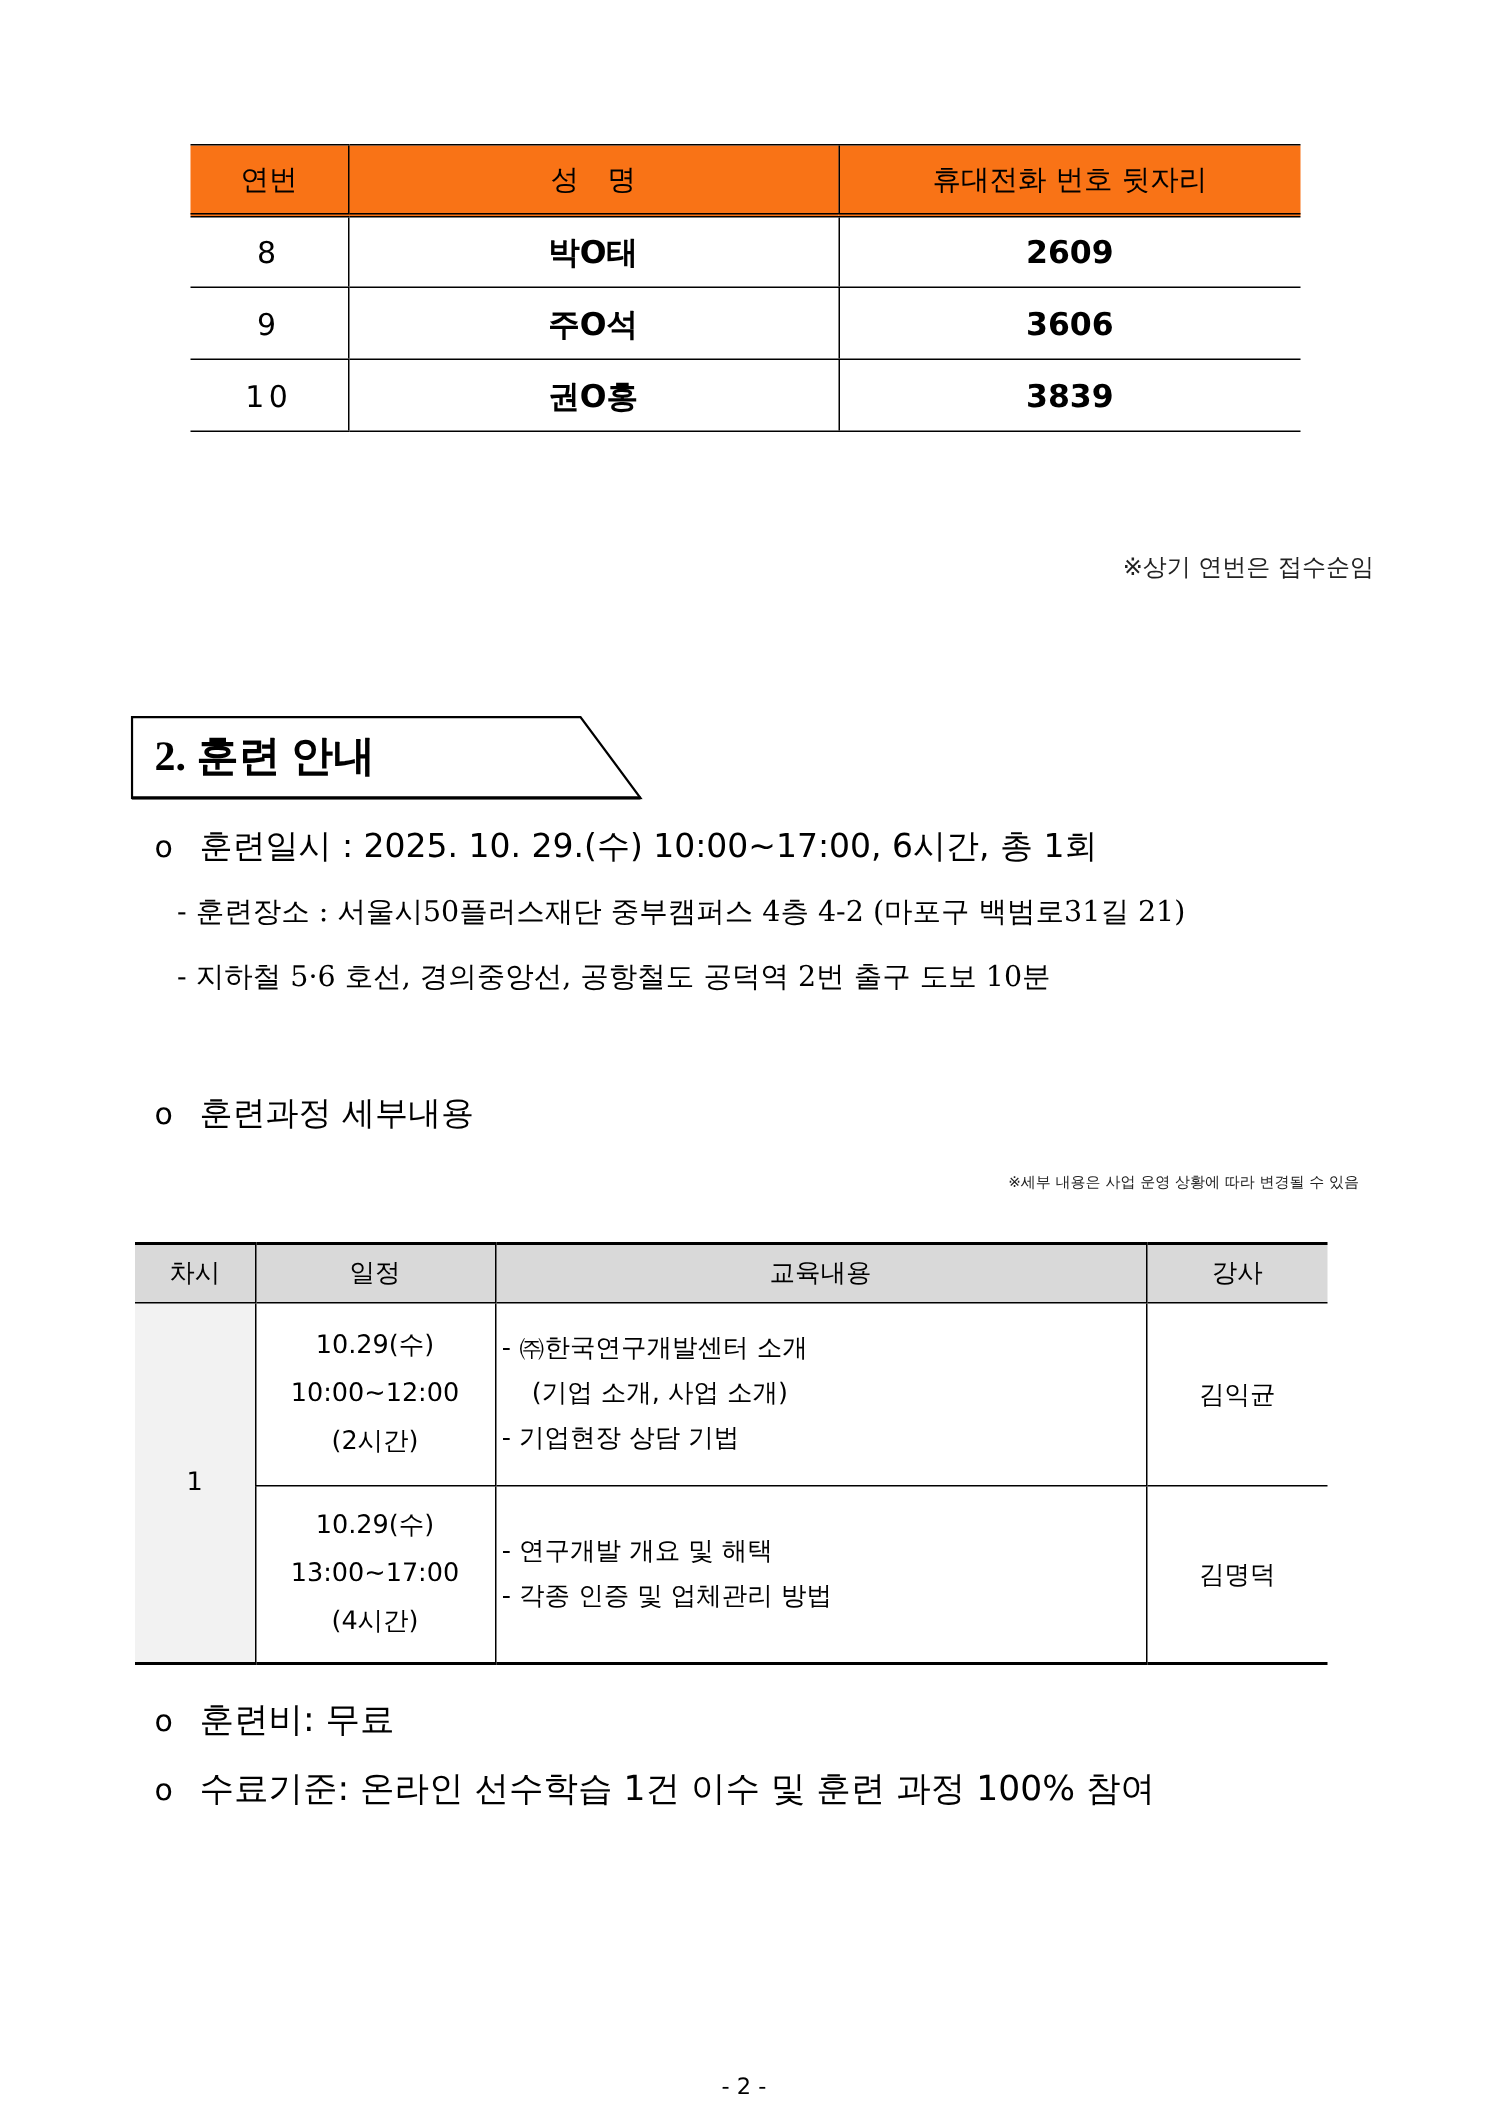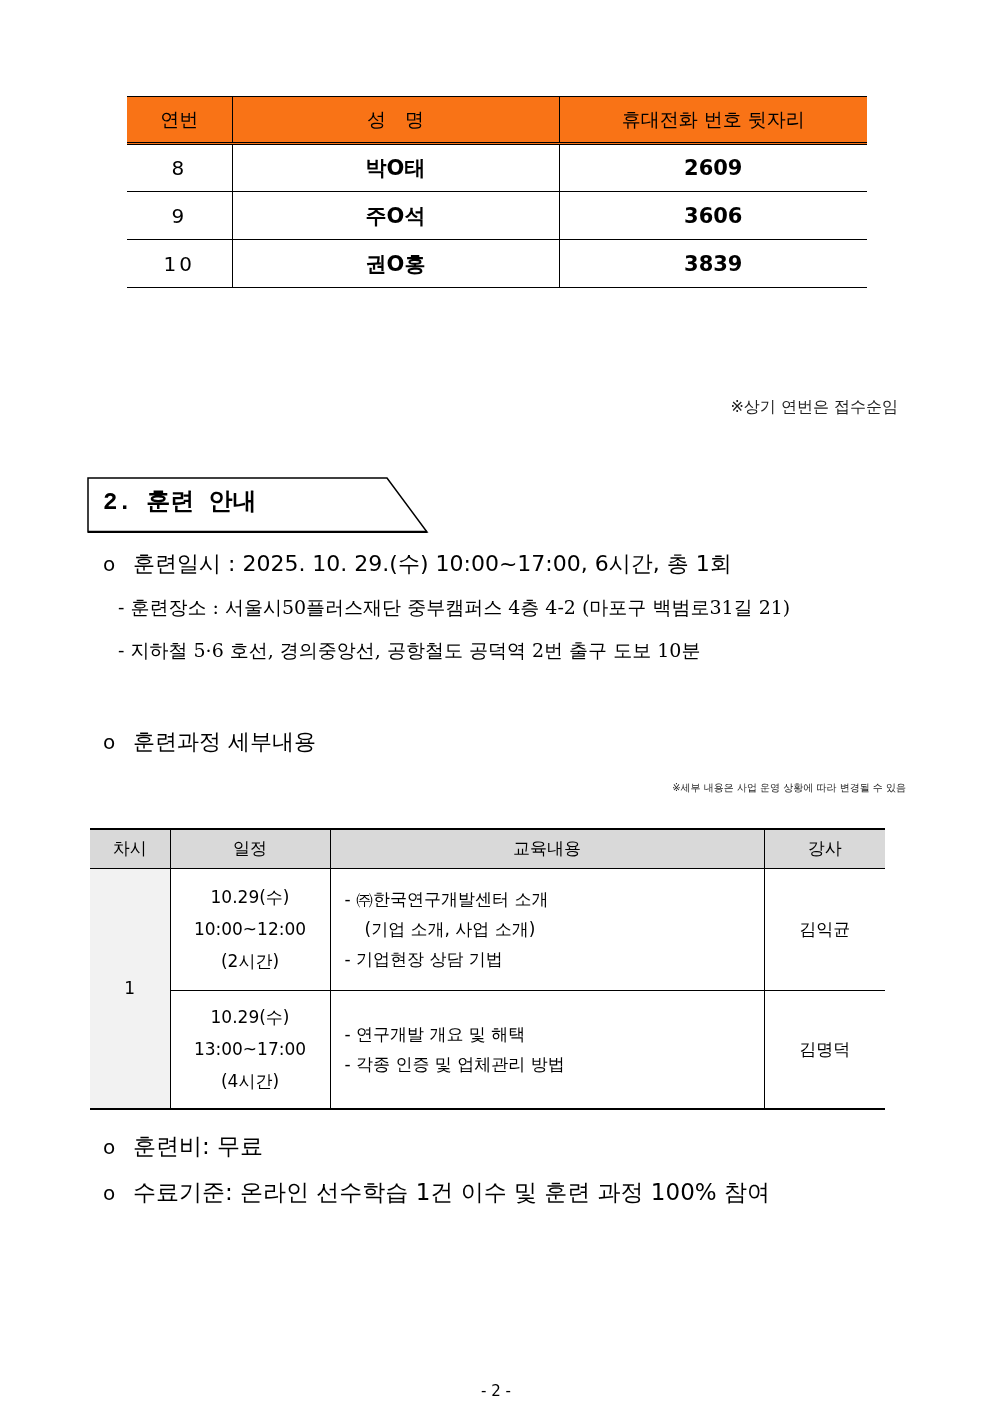--- a/index.html
+++ b/index.html
@@ -90,7 +90,7 @@
   </tbody>
 </table>
 
-<div class="abs note" style="right:94px; top:368px;margin-top:29px;">※상기 연번은 접수순임</div>
+<div class="abs note" style="right:76px; top:368px;">※상기 연번은 접수순임</div>
 
 <div id="sec2" class="abs">
   <svg width="342" height="56" viewBox="0 0 342 56">

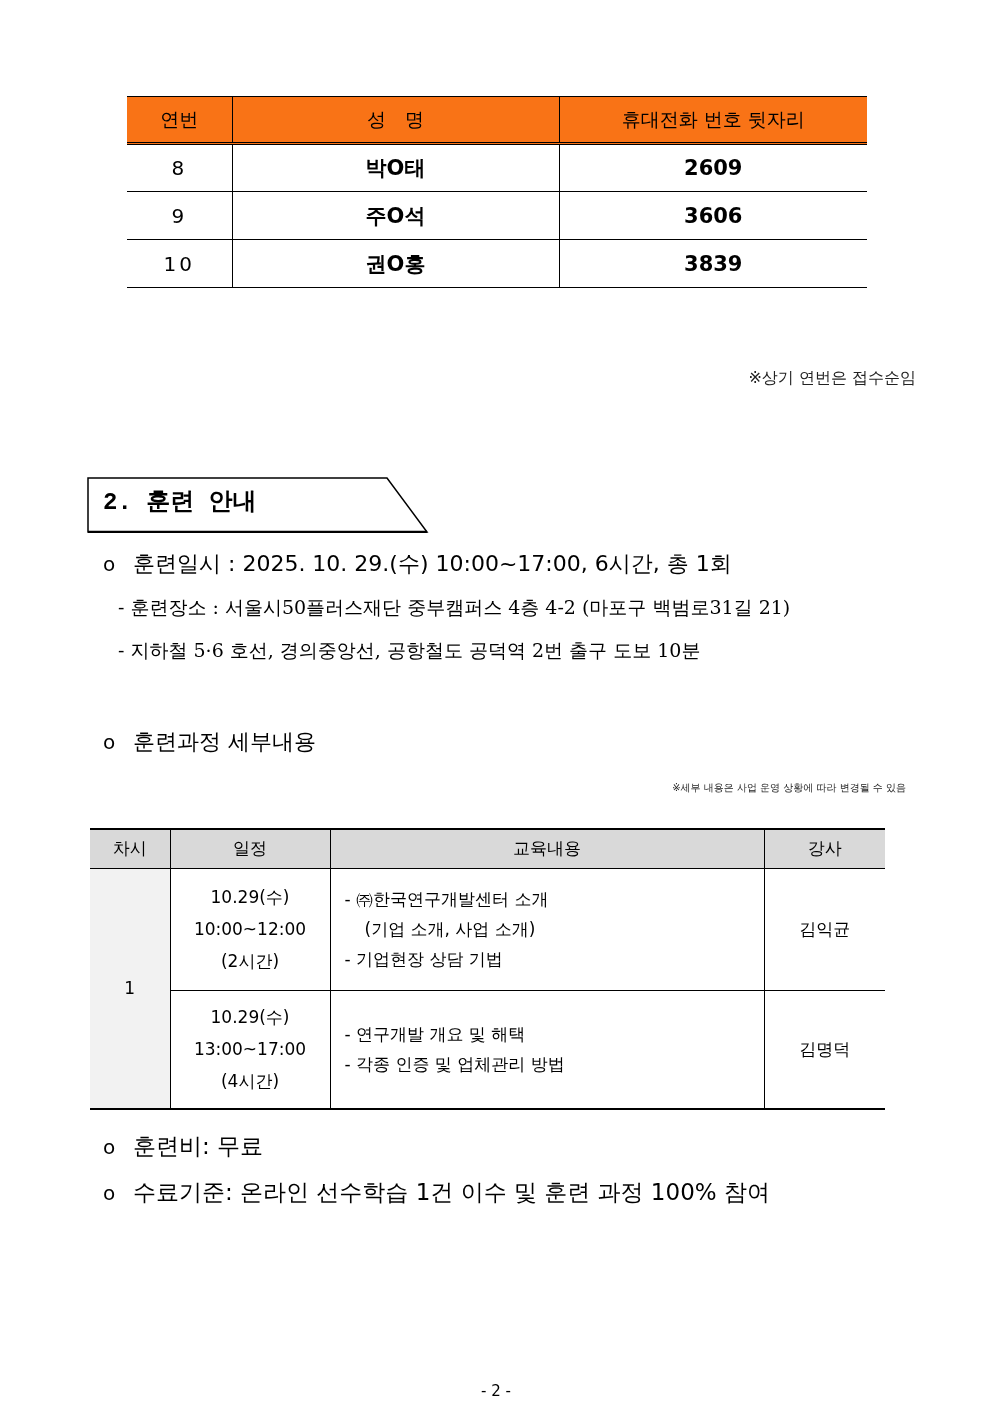--- a/index.html
+++ b/index.html
@@ -33,8 +33,8 @@
   }
   #sec2 svg { position:absolute; left:0; top:0; }
   #sec2 .lbl {
-    position:absolute; left:16px; top:8px; font-size:24px; font-weight:bold;
-    font-family:Liberation Mono, monospace; letter-spacing:0px;
+    position:absolute; left:16px; top:8px; font-size:28px; font-weight:bold;
+    font-family:Liberation Serif, serif; letter-spacing:0px;
   }
 
   .bullet-line { font-size:22px; display:flex; align-items:center; white-space:nowrap; }

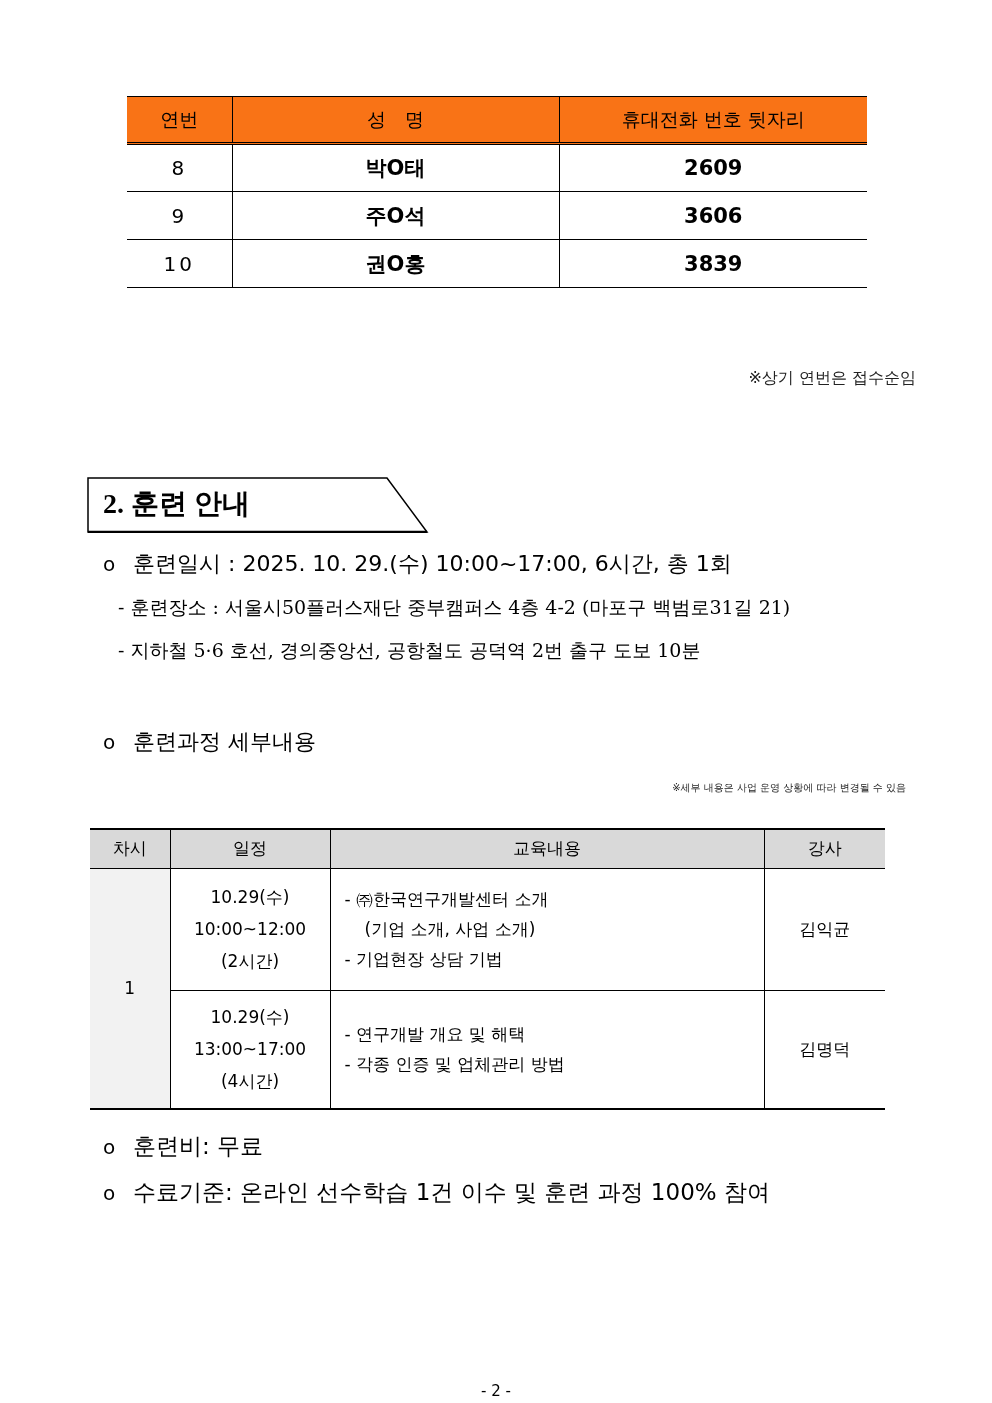--- a/index.html
+++ b/index.html
@@ -53,7 +53,7 @@
   #t2 .row-b td { height:119px; border-bottom:2px solid #000; }
   #t2 td.session { background:#f2f2f2; text-align:center; border-bottom:2px solid #000; }
   #t2 td.sched { text-align:center; line-height:32px; }
-  #t2 td.content { padding-left:14px; line-height:30px; }
+  #t2 td.content { padding-left:4px; line-height:30px; }
   #t2 td.inst { text-align:center; }
   .cline { white-space:nowrap; }
   .cline.indent { padding-left:20px; }

